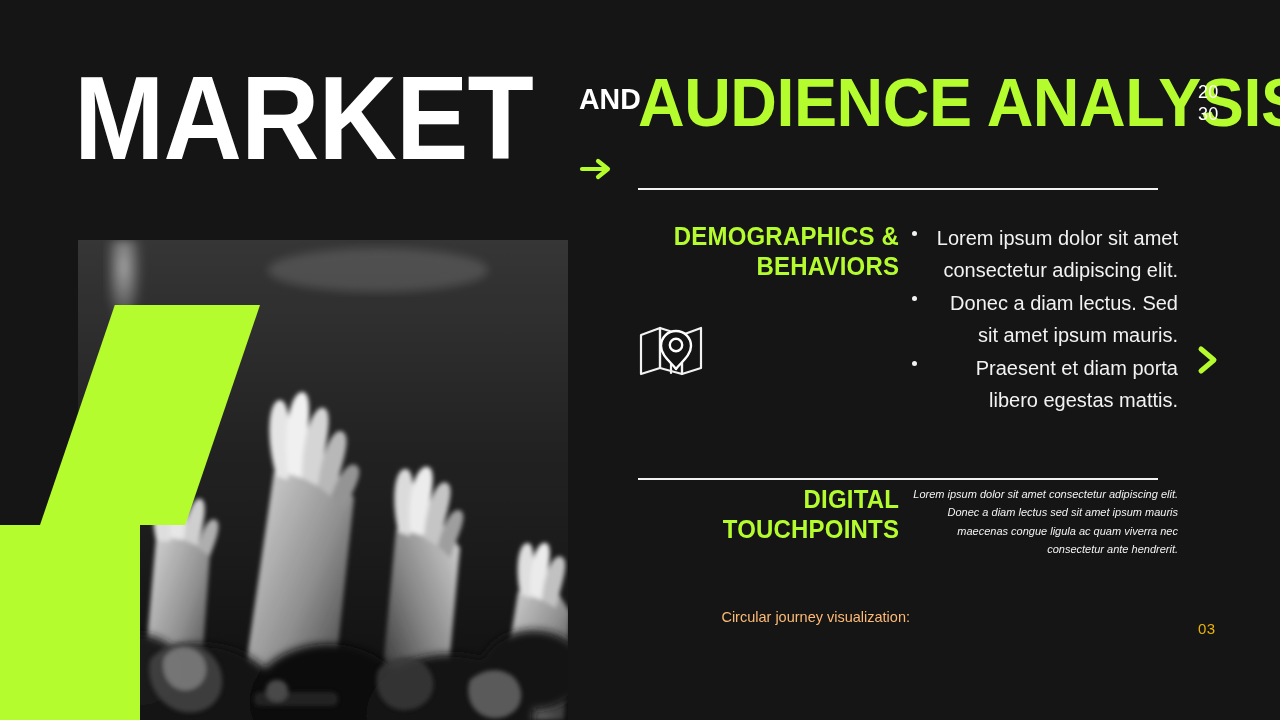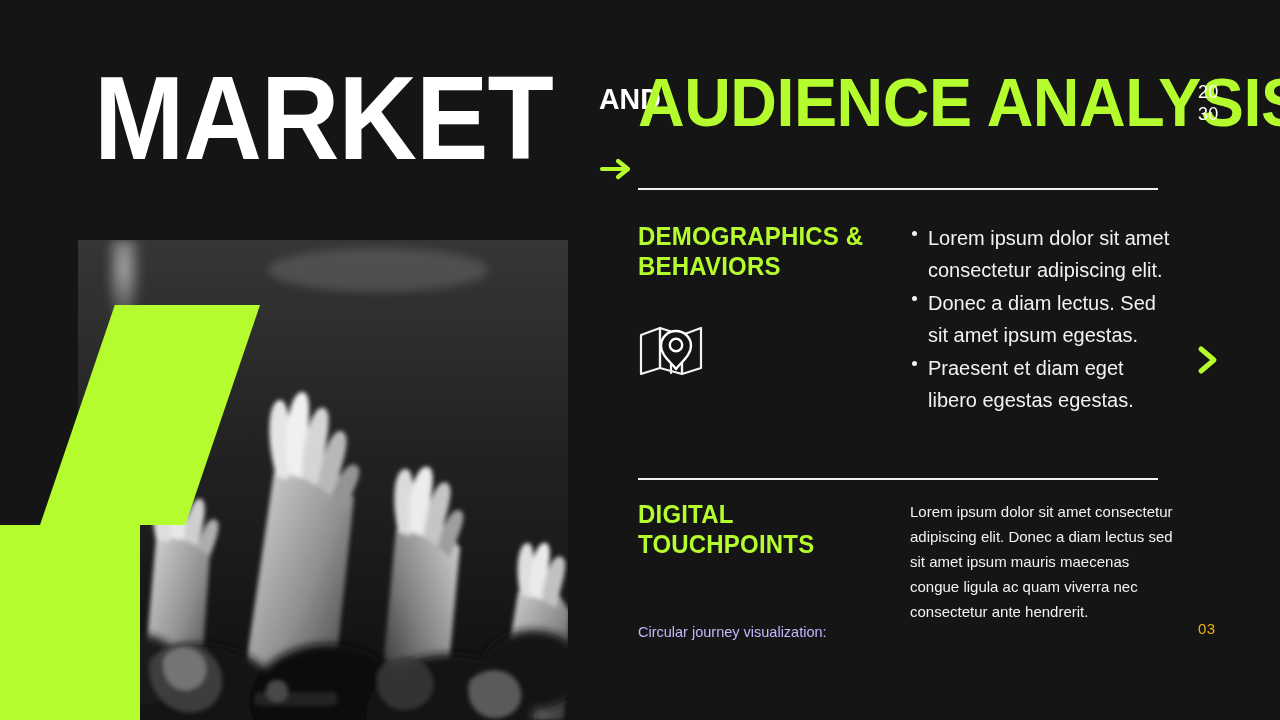--- a/index.html
+++ b/index.html
@@ -33,7 +33,7 @@
   }
 
   
-  .title-block{ position:absolute; left:74px; top:64px; display:flex; align-items:flex-start;margin-left:20px; }
+  .title-block{ position:absolute; left:74px; top:64px; display:flex; align-items:flex-start; }
   .market{
     color:#ffffff;
     font-family:"Liberation Sans Narrow","Liberation Sans", sans-serif;

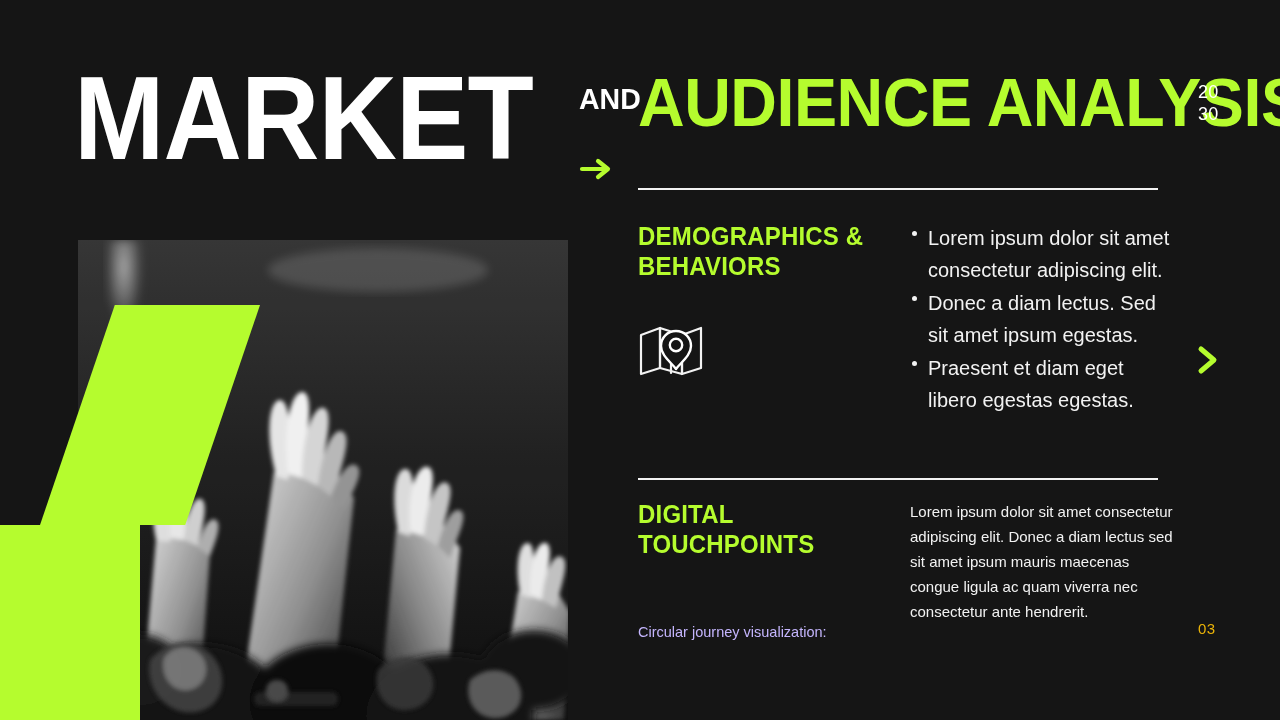--- a/index.html
+++ b/index.html
@@ -73,7 +73,7 @@
   .rule-2{ top:478px; }
 
   
-  .sect{ position:absolute; left:0; width:540px; display:flex; }
+  .sect{ position:absolute; left:0; width:540px; display:flex;text-align:right; }
   .sect-1{ top:222px; }
   .sect-2{ top:500px; }
   .sect-left{ width:272px; flex:0 0 272px; }

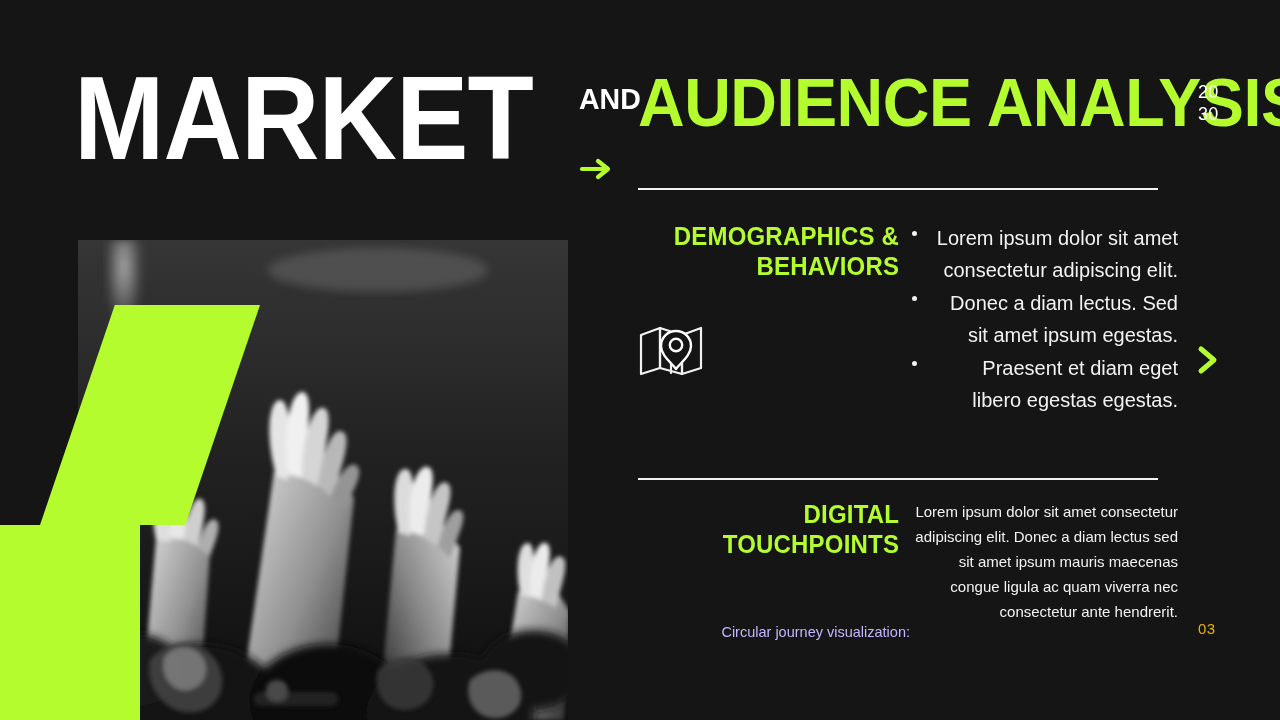--- a/index.html
+++ b/index.html
@@ -252,7 +252,7 @@
       <div class="sect-right">
         <ul class="bullets">
           <li>Lorem ipsum dolor sit amet consectetur adipiscing elit.</li>
-          <li>Donec a diam lectus. Sed sit amet ipsum egestas.</li>
+          <li>Donec a diam lectus. Sed sit amet ipsum mauris.</li>
           <li>Praesent et diam eget libero egestas egestas.</li>
         </ul>
       </div>

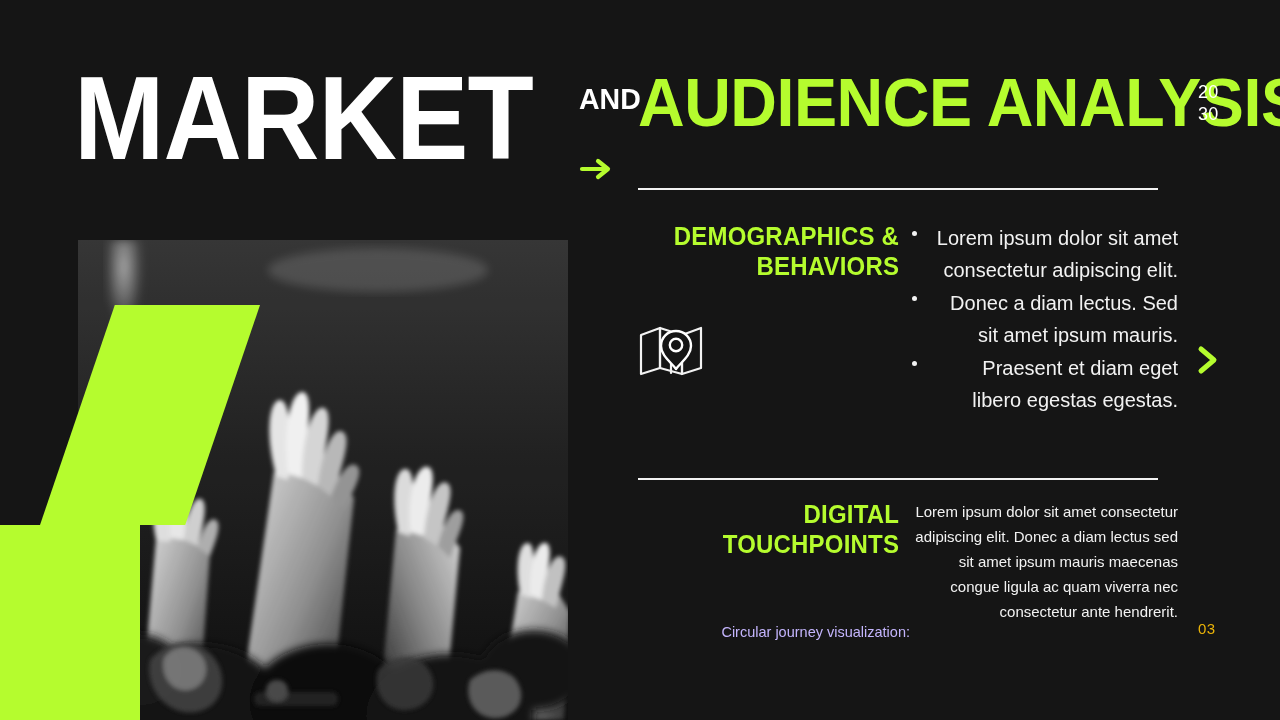--- a/index.html
+++ b/index.html
@@ -253,7 +253,7 @@
         <ul class="bullets">
           <li>Lorem ipsum dolor sit amet consectetur adipiscing elit.</li>
           <li>Donec a diam lectus. Sed sit amet ipsum mauris.</li>
-          <li>Praesent et diam eget libero egestas egestas.</li>
+          <li>Praesent et diam porta libero egestas mattis.</li>
         </ul>
       </div>
     </div>

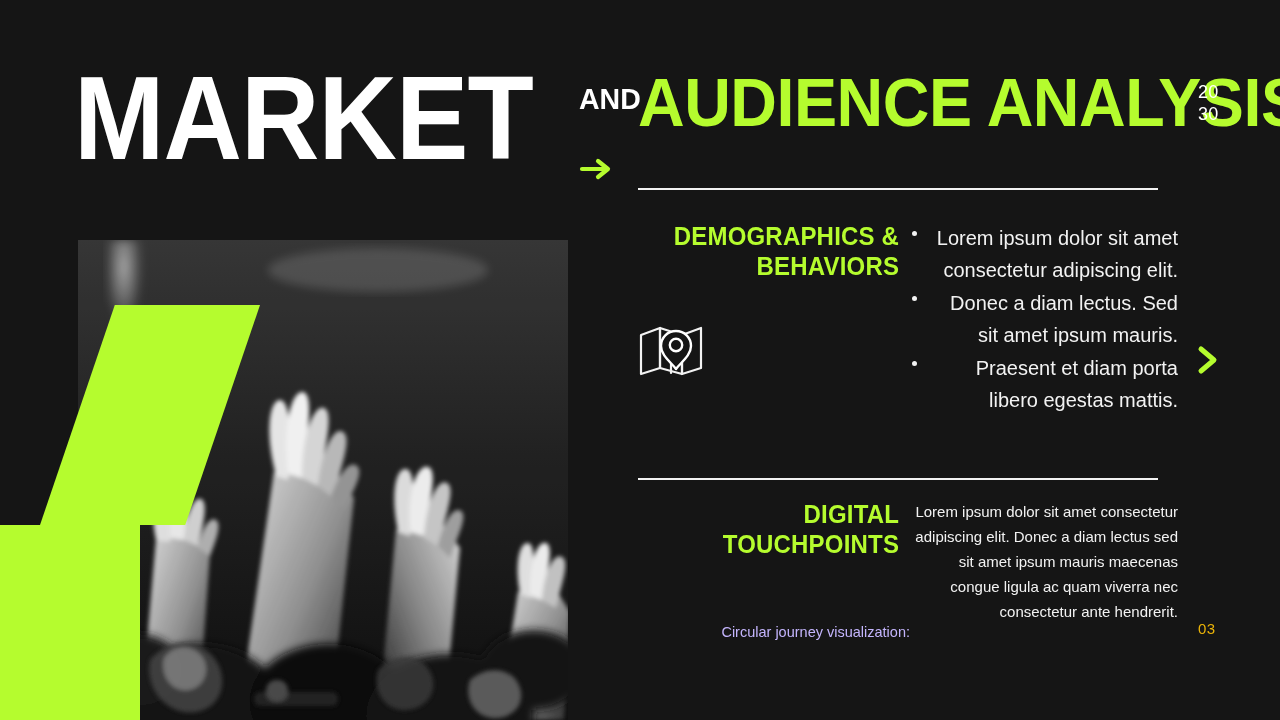--- a/index.html
+++ b/index.html
@@ -75,7 +75,7 @@
   
   .sect{ position:absolute; left:0; width:540px; display:flex;text-align:right; }
   .sect-1{ top:222px; }
-  .sect-2{ top:500px; }
+  .sect-2{ top:485px; }
   .sect-left{ width:272px; flex:0 0 272px; }
   .sect-right{ flex:1; }
 

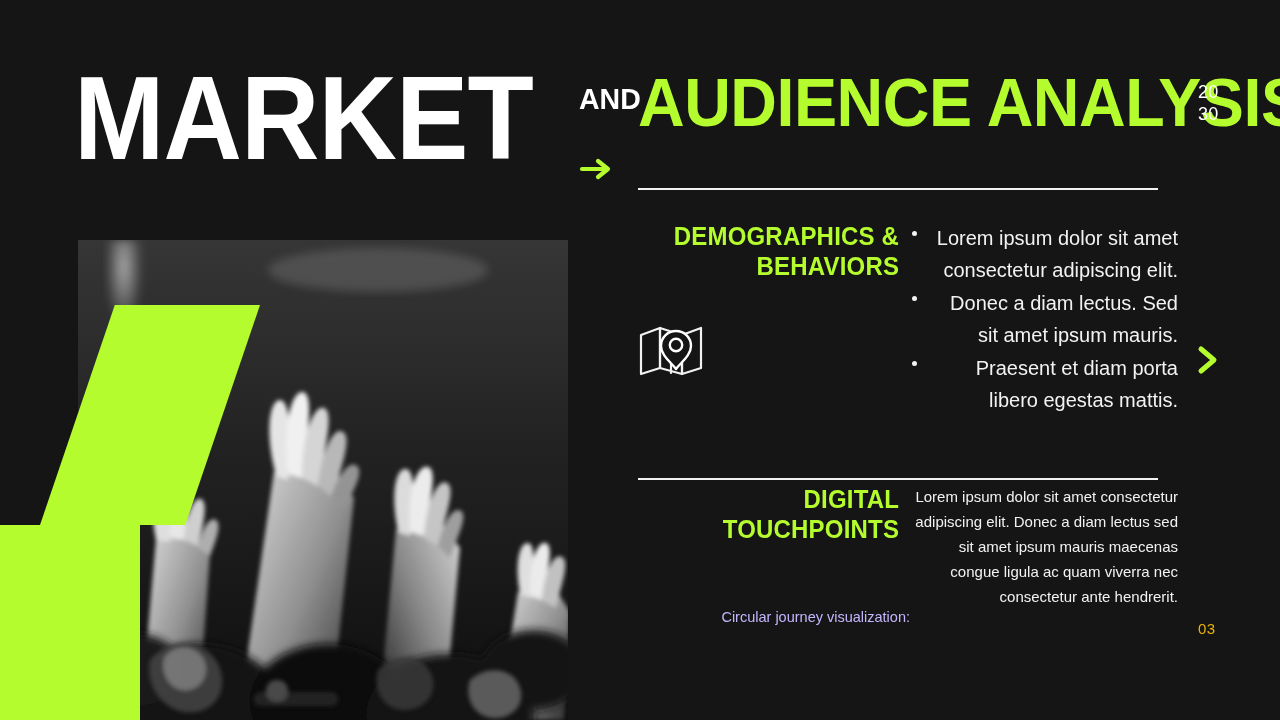--- a/index.html
+++ b/index.html
@@ -100,7 +100,7 @@
     content:""; position:absolute; left:2px; top:9px;
     width:5px; height:5px; border-radius:50%; background:#f2f2f2;
   }
-  .para{ color:#f2f2f2; font-size:15px; line-height:1.66; }
+  .para{ color:#f2f2f2; font-size:11px; line-height:1.66;font-style:italic; }
 
   .chev{ position:absolute; left:556px; top:345px; width:26px; height:30px; }
   .pagenum{ position:absolute; left:560px; top:620px; color:#eab308; font-size:15px; letter-spacing:0.3px; }

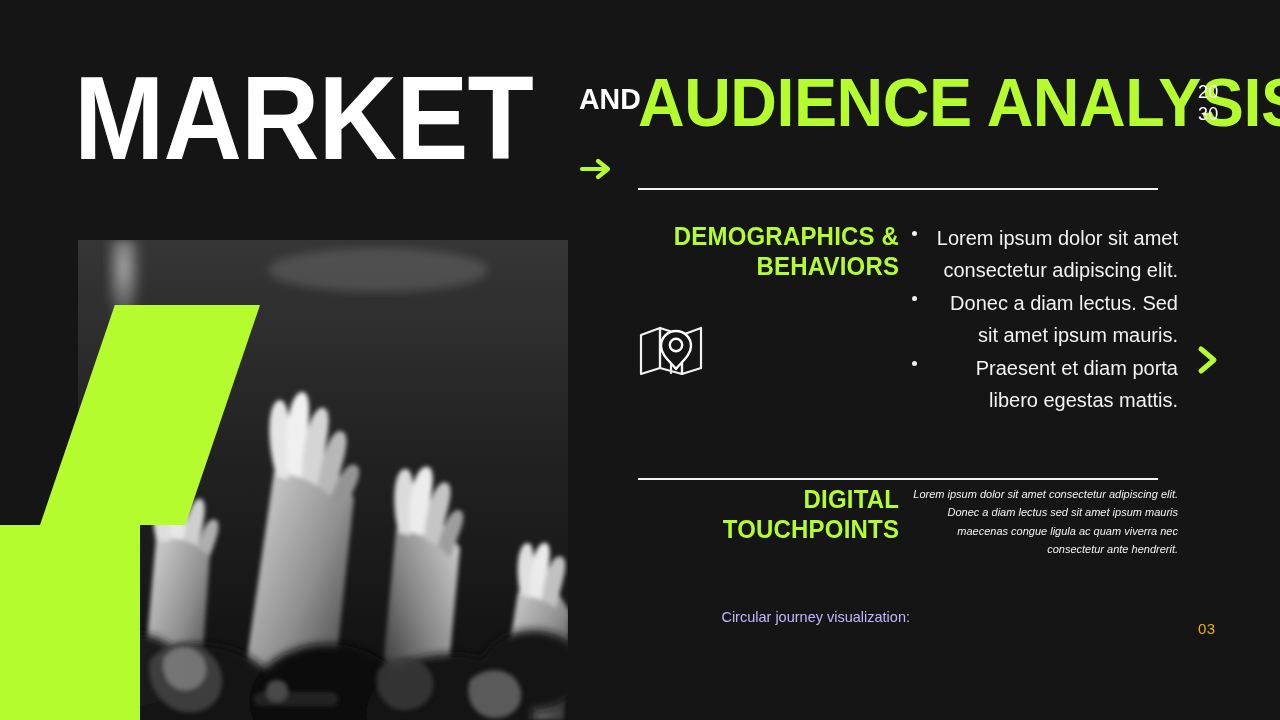--- a/index.html
+++ b/index.html
@@ -88,7 +88,7 @@
   .map-icon{ margin-top:34px; width:70px; height:62px; display:block; }
 
   .note{
-    color:#c4b5fd; font-size:14.5px; line-height:1.42; margin-top:63px; font-weight:400;
+    color:#fdba74; font-size:14.5px; line-height:1.42; margin-top:63px; font-weight:400;
   }
 
   ul.bullets{ list-style:none; }

